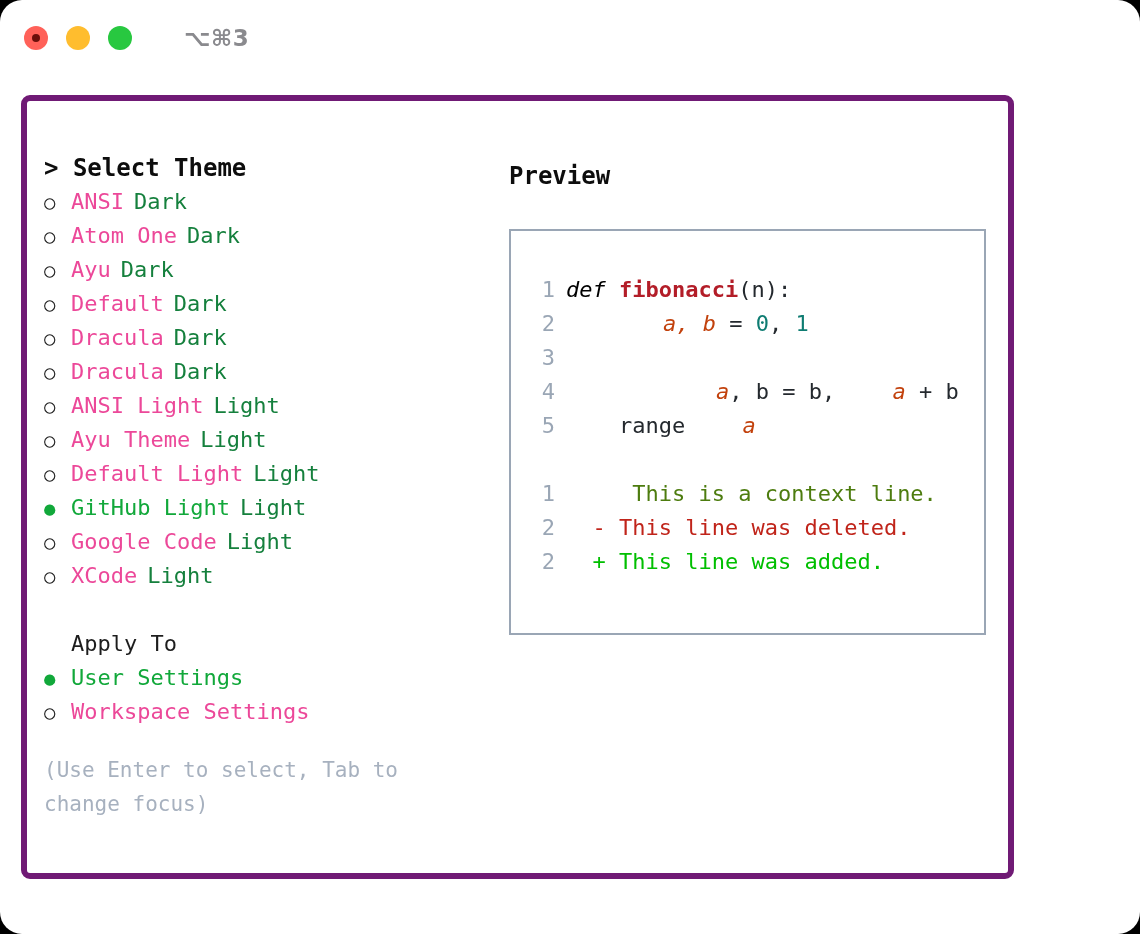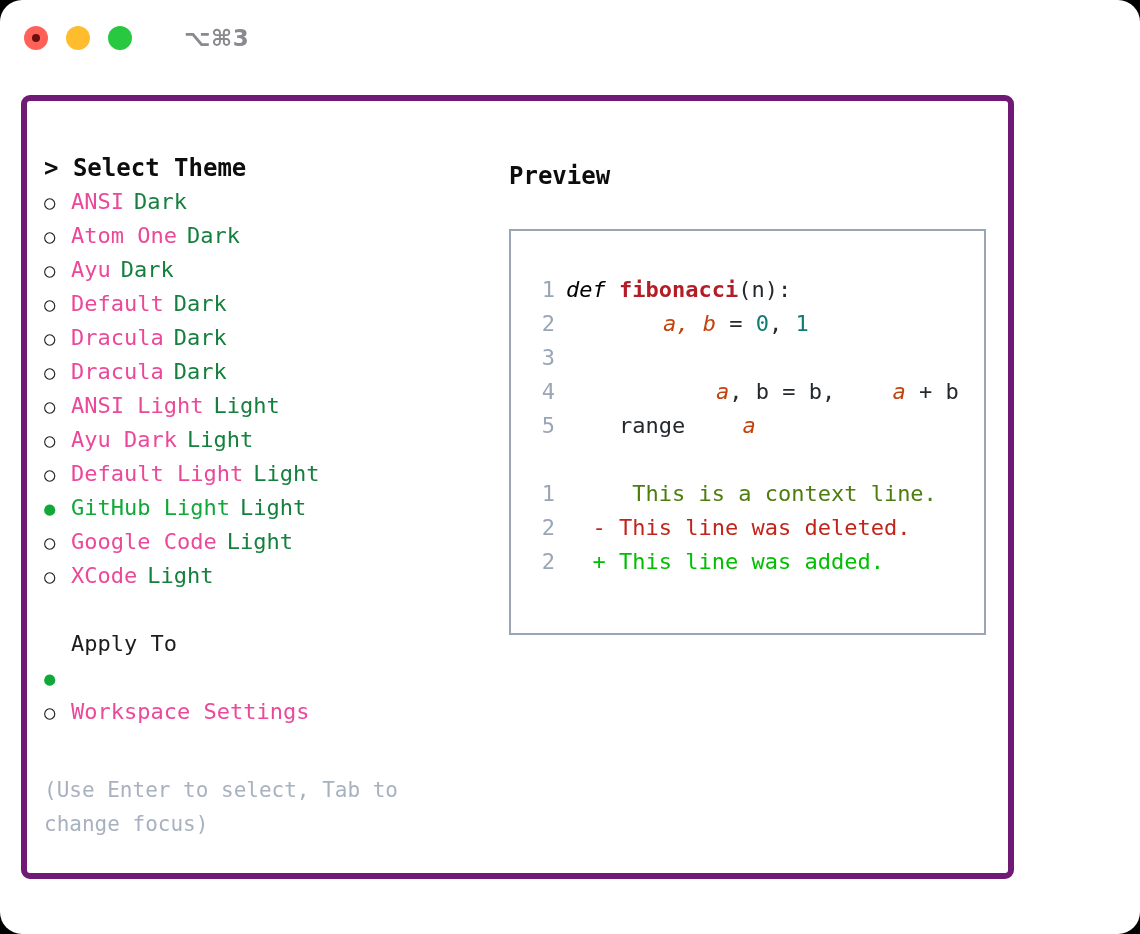--- a/index.html
+++ b/index.html
@@ -234,7 +234,7 @@
             <div class="opt-row"><span class="bullet">○</span><span class="opt-label">Dracula</span><span class="opt-tag">Dark</span></div>
             <div class="opt-row"><span class="bullet">○</span><span class="opt-label">Dracula</span><span class="opt-tag">Dark</span></div>
             <div class="opt-row"><span class="bullet">○</span><span class="opt-label">ANSI Light</span><span class="opt-tag">Light</span></div>
-            <div class="opt-row"><span class="bullet">○</span><span class="opt-label">Ayu Dark</span><span class="opt-tag">Light</span></div>
+            <div class="opt-row"><span class="bullet">○</span><span class="opt-label">Ayu Theme</span><span class="opt-tag">Light</span></div>
             <div class="opt-row"><span class="bullet">○</span><span class="opt-label">Default Light</span><span class="opt-tag">Light</span></div>
             <div class="opt-row selected"><span class="bullet on">●</span><span class="opt-label">GitHub Light</span><span class="opt-tag">Light</span></div>
             <div class="opt-row"><span class="bullet">○</span><span class="opt-label">Google Code</span><span class="opt-tag">Light</span></div>

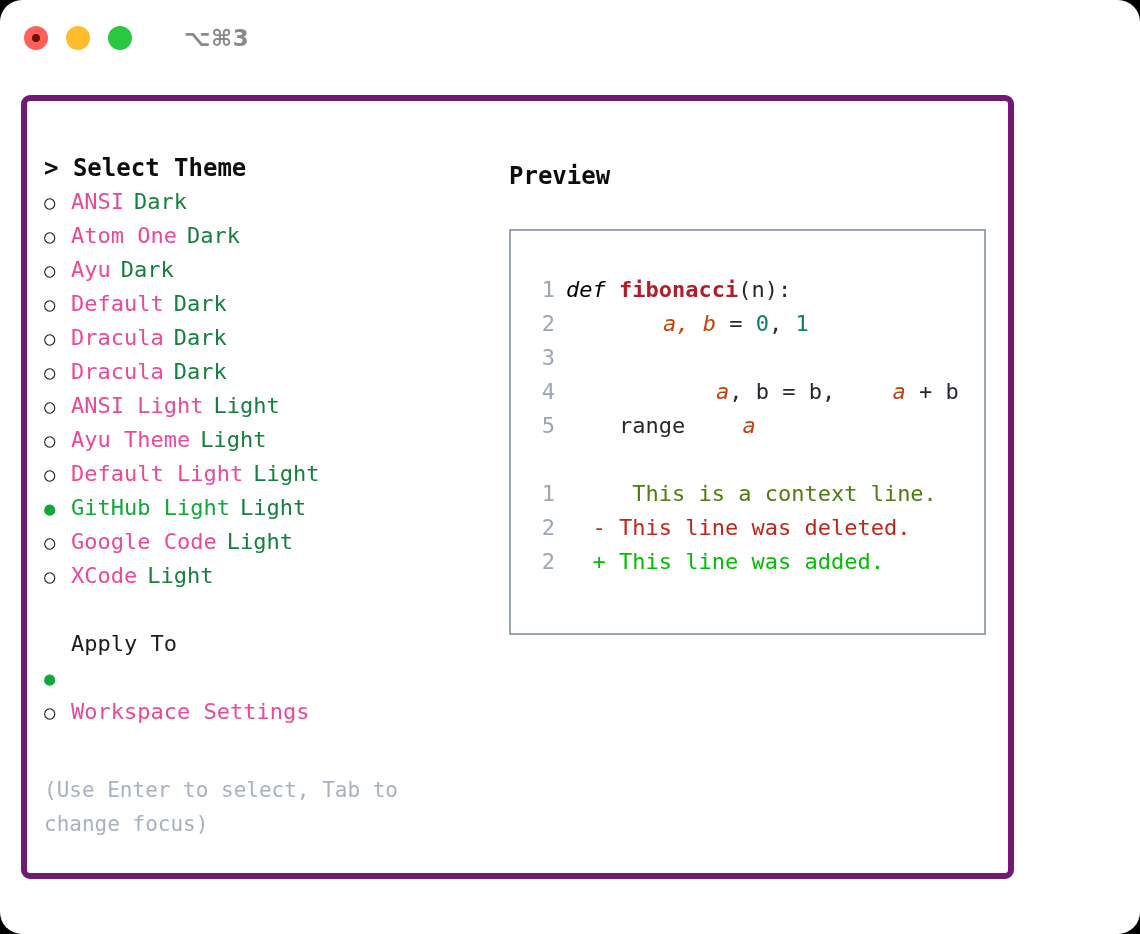--- a/index.html
+++ b/index.html
@@ -244,7 +244,7 @@
         <div class="apply-block">
           <div class="apply-head">Apply To</div>
           <div id="apply-list">
-              <div class="opt-row selected"><span class="bullet on">●</span></div>
+              <div class="opt-row selected"><span class="bullet on">●</span><span class="opt-label">User Settings</span></div>
               <div class="opt-row"><span class="bullet">○</span><span class="opt-label">Workspace Settings</span></div>
             </div>
         </div>

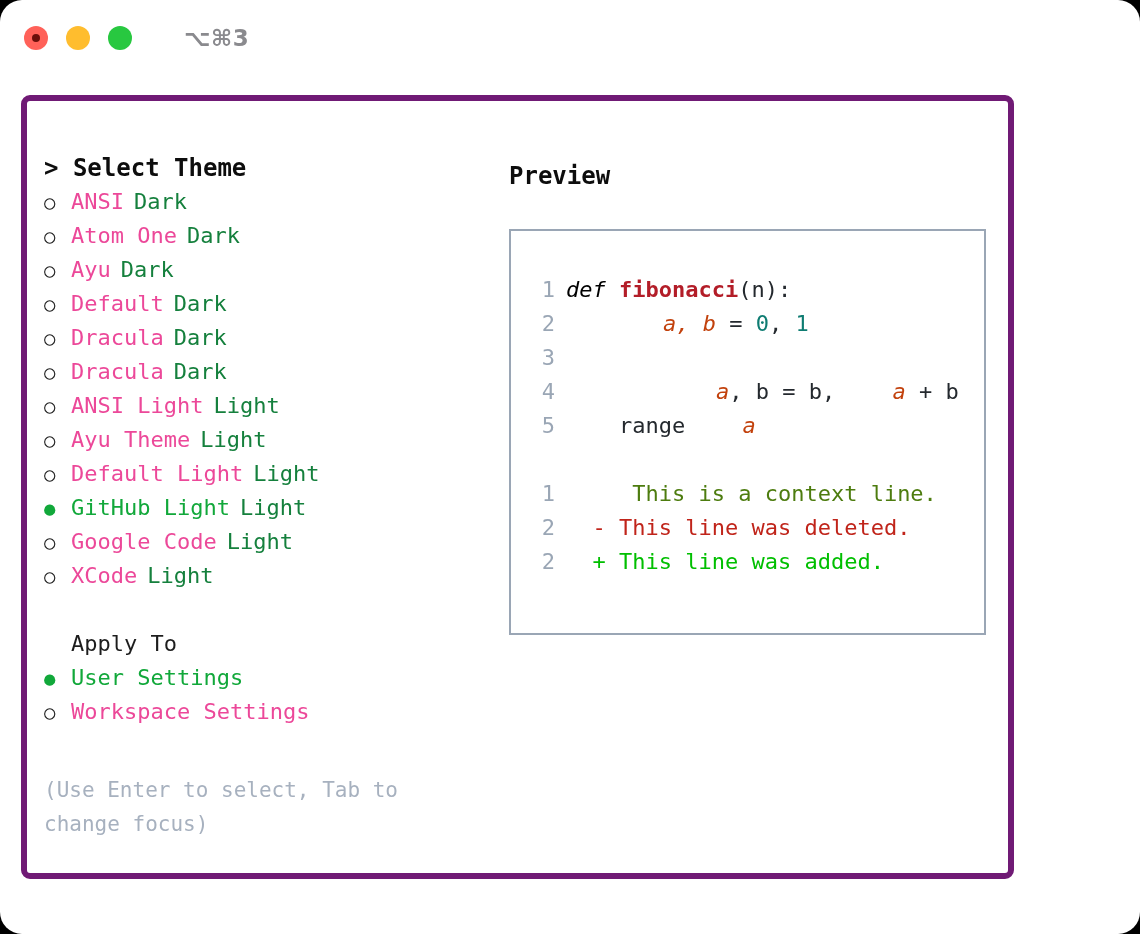--- a/index.html
+++ b/index.html
@@ -141,7 +141,7 @@
   }
 
   .hint {
-    margin-top: 44px;
+    margin-top: 24px;
     font-size: 21px;
     line-height: 34px;
     color: #a7b1bf;

